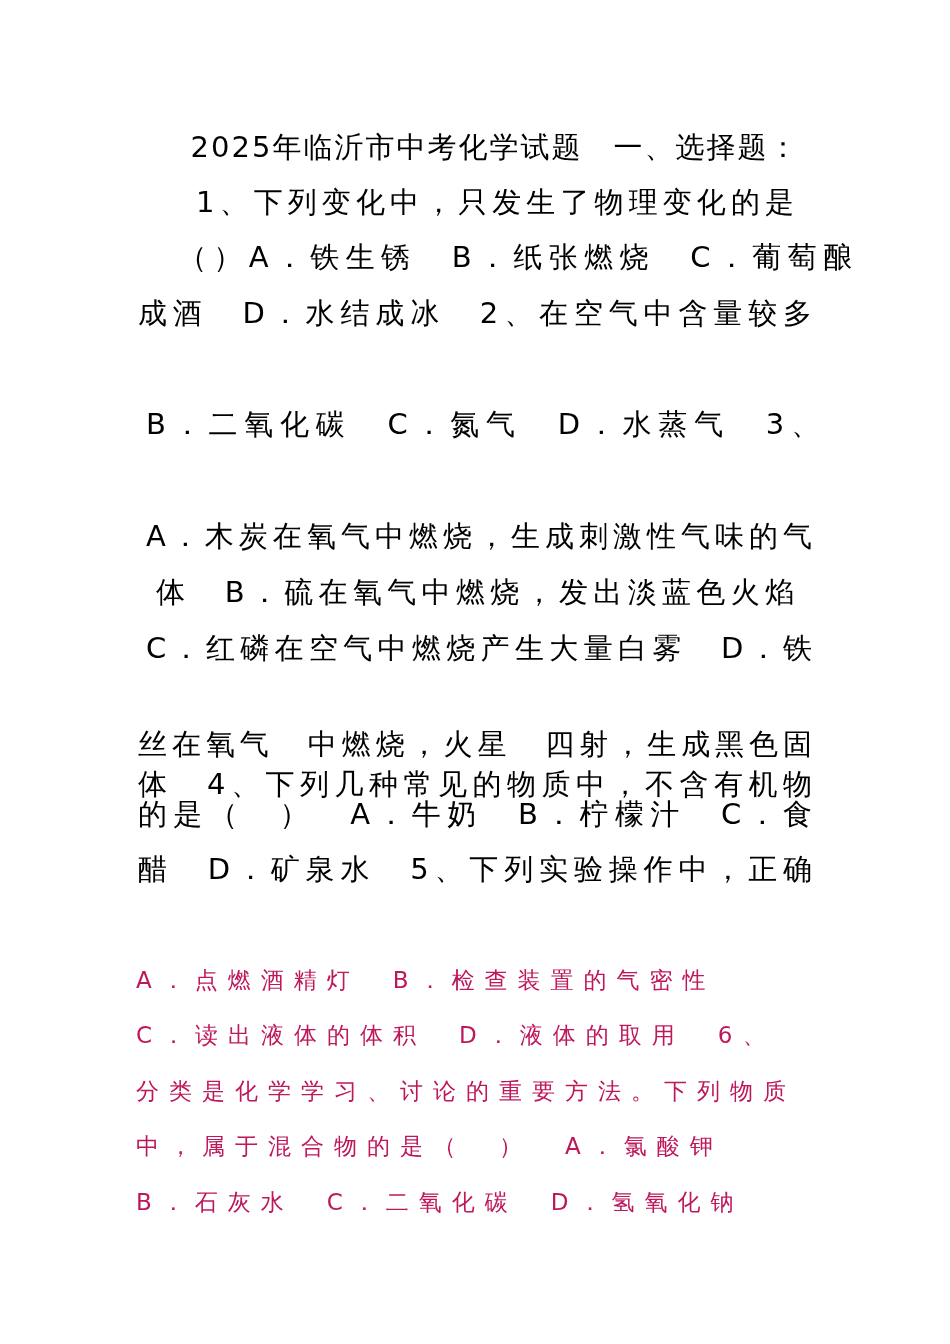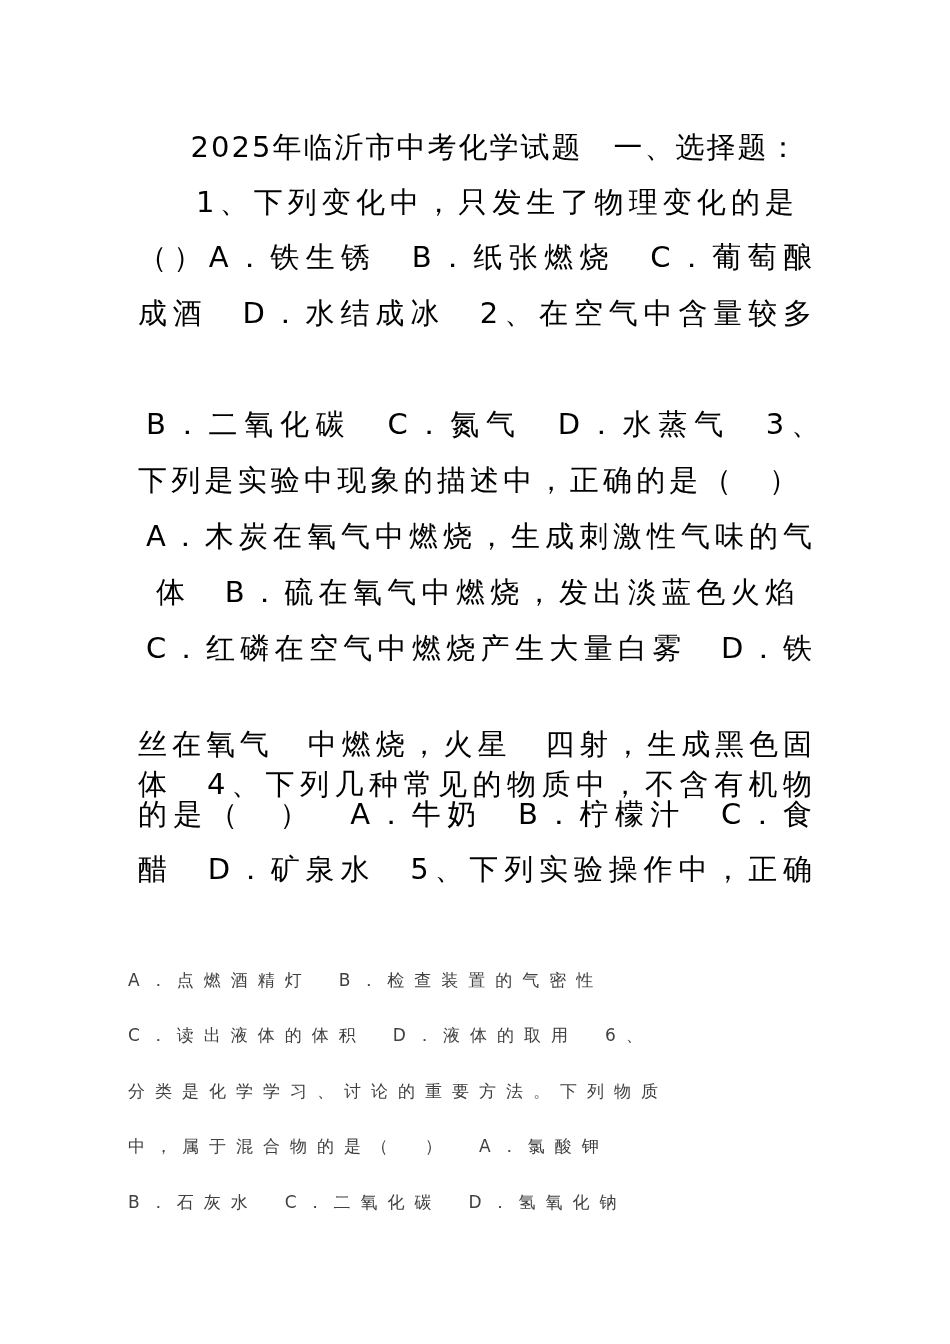--- a/index.html
+++ b/index.html
@@ -58,7 +58,7 @@
 
   <div class="line center" style="top:129px; left:150px; width:690px;">2025年临沂市中考化学试题　一、选择题：</div>
   <div class="line" style="top:184px; left:196px; width:600px; text-align:justify; text-align-last:justify; white-space:normal;">1、下列变化中，只发生了物理变化的是</div>
-  <div class="line just" style="top:239px;">（）A．铁生锈　B．纸张燃烧　C．葡萄酿</div>
+  <div class="line just" style="top:239px;margin-left:40px;">（）A．铁生锈　B．纸张燃烧　C．葡萄酿</div>
   <div class="line just" style="top:295px;">成酒　D．水结成冰　2、在空气中含量较多</div>
   <div class="line just" style="top:406px; left:146px; width:676px;">B．二氧化碳　C．氮气　D．水蒸气　3、</div>
   <div class="line just" style="top:462px; width:662px;">下列是实验中现象的描述中，正确的是（　）</div>

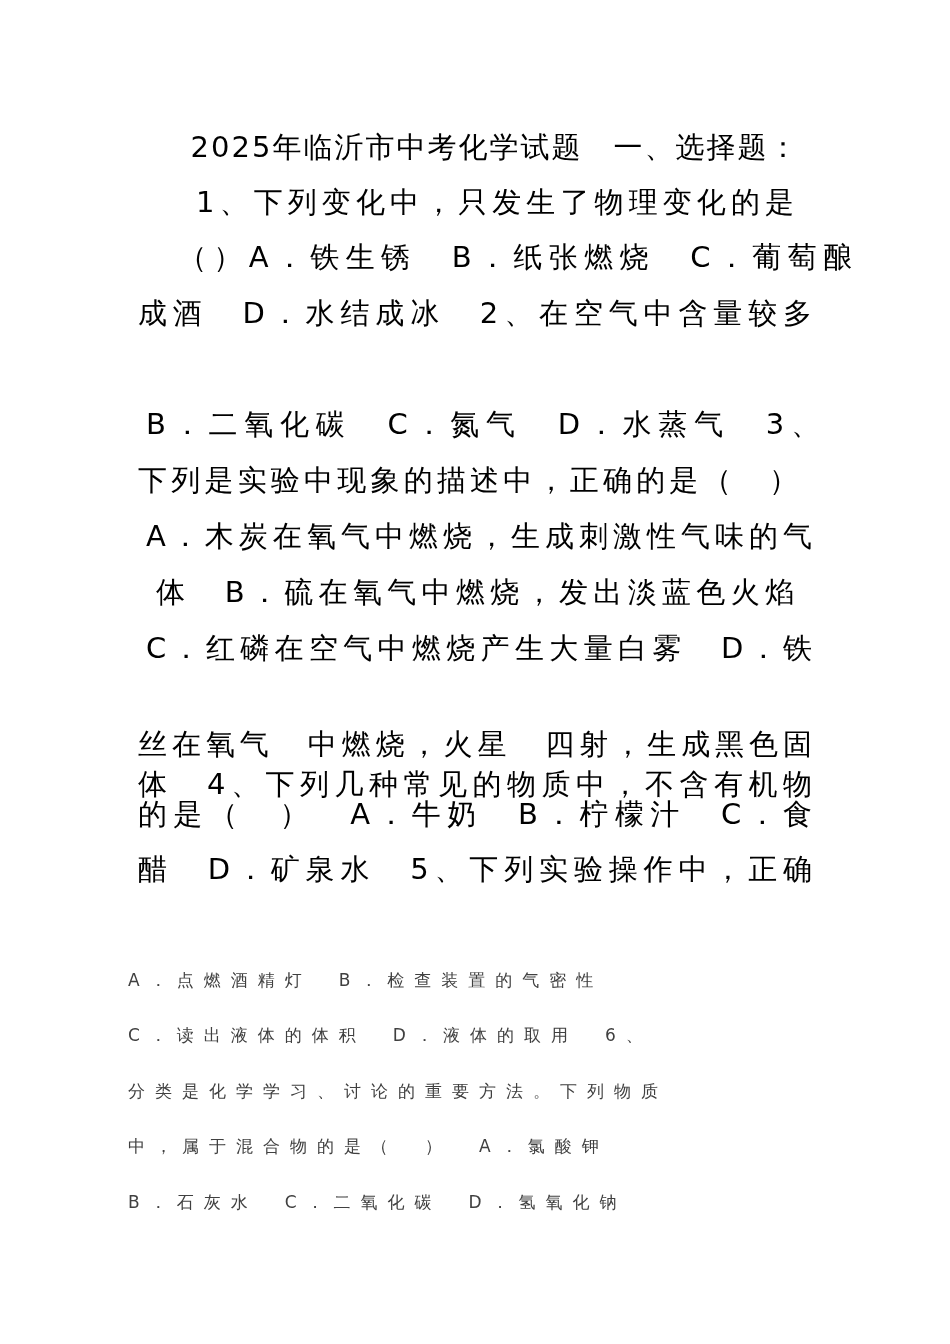--- a/index.html
+++ b/index.html
@@ -61,7 +61,6 @@
   <div class="line just" style="top:239px;margin-left:40px;">（）A．铁生锈　B．纸张燃烧　C．葡萄酿</div>
   <div class="line just" style="top:295px;">成酒　D．水结成冰　2、在空气中含量较多</div>
   <div class="line just" style="top:406px; left:146px; width:676px;">B．二氧化碳　C．氮气　D．水蒸气　3、</div>
-  <div class="line just" style="top:462px; width:662px;">下列是实验中现象的描述中，正确的是（　）</div>
   <div class="line just" style="top:518px; left:146px; width:668px;">A．木炭在氧气中燃烧，生成刺激性气味的气</div>
   <div class="line just" style="top:574px; left:156px; width:640px;">体　B．硫在氧气中燃烧，发出淡蓝色火焰</div>
   <div class="line just" style="top:630px; left:146px; width:668px;">C．红磷在空气中燃烧产生大量白雾　D．铁</div>

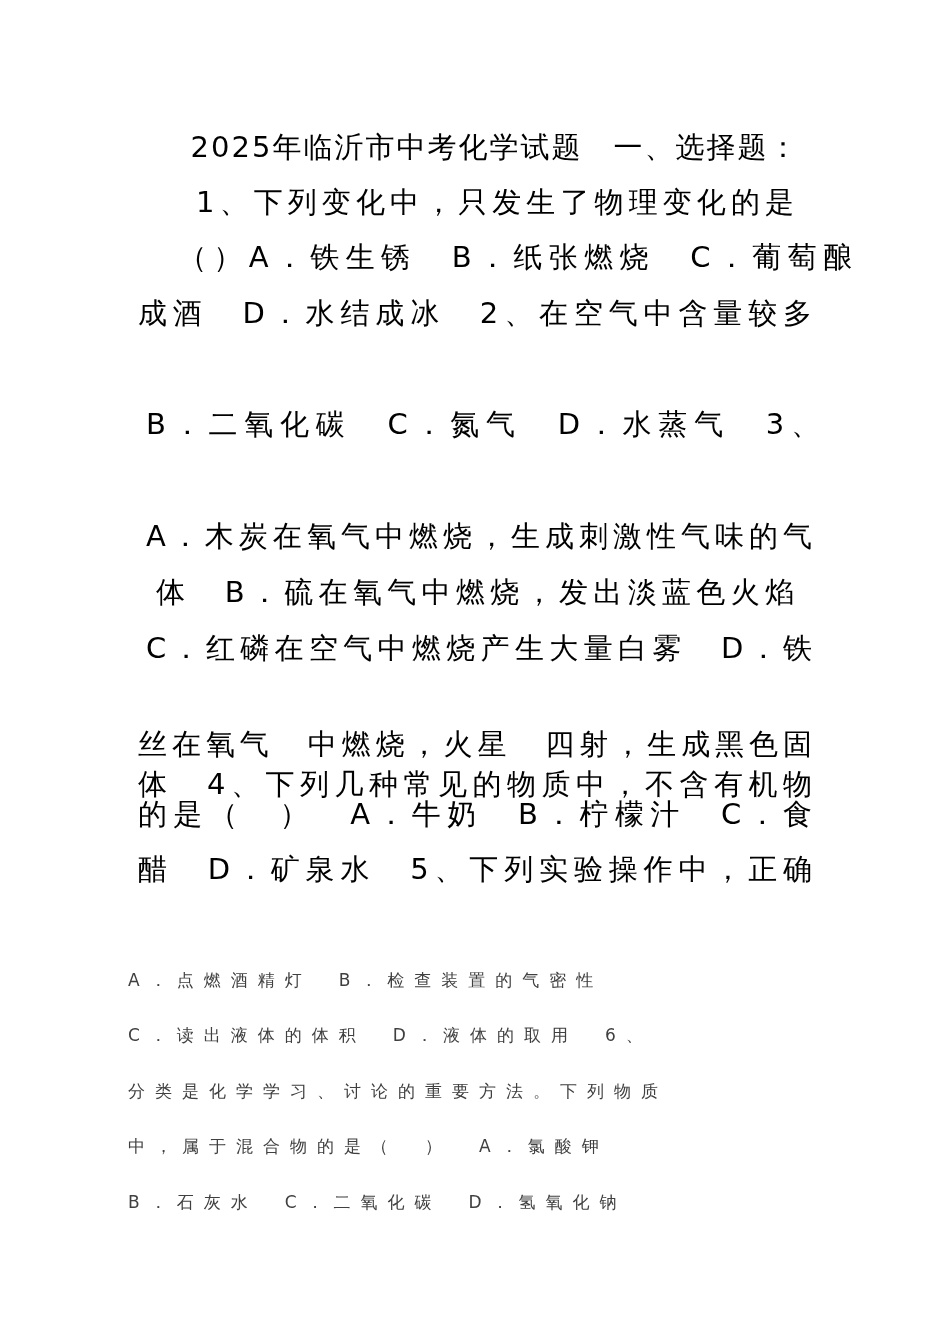--- a/index.html
+++ b/index.html
@@ -42,13 +42,13 @@
   }
   .small {
     position: absolute;
-    left: 128px;
+    left: 136px;
     white-space: pre;
-    font-size: 17px;
+    font-size: 23px;
     line-height: 22px;
     height: 22px;
     letter-spacing: 10px;
-    color: #404040;
+    color: #be185d;
   }
 </style>
 </head>

